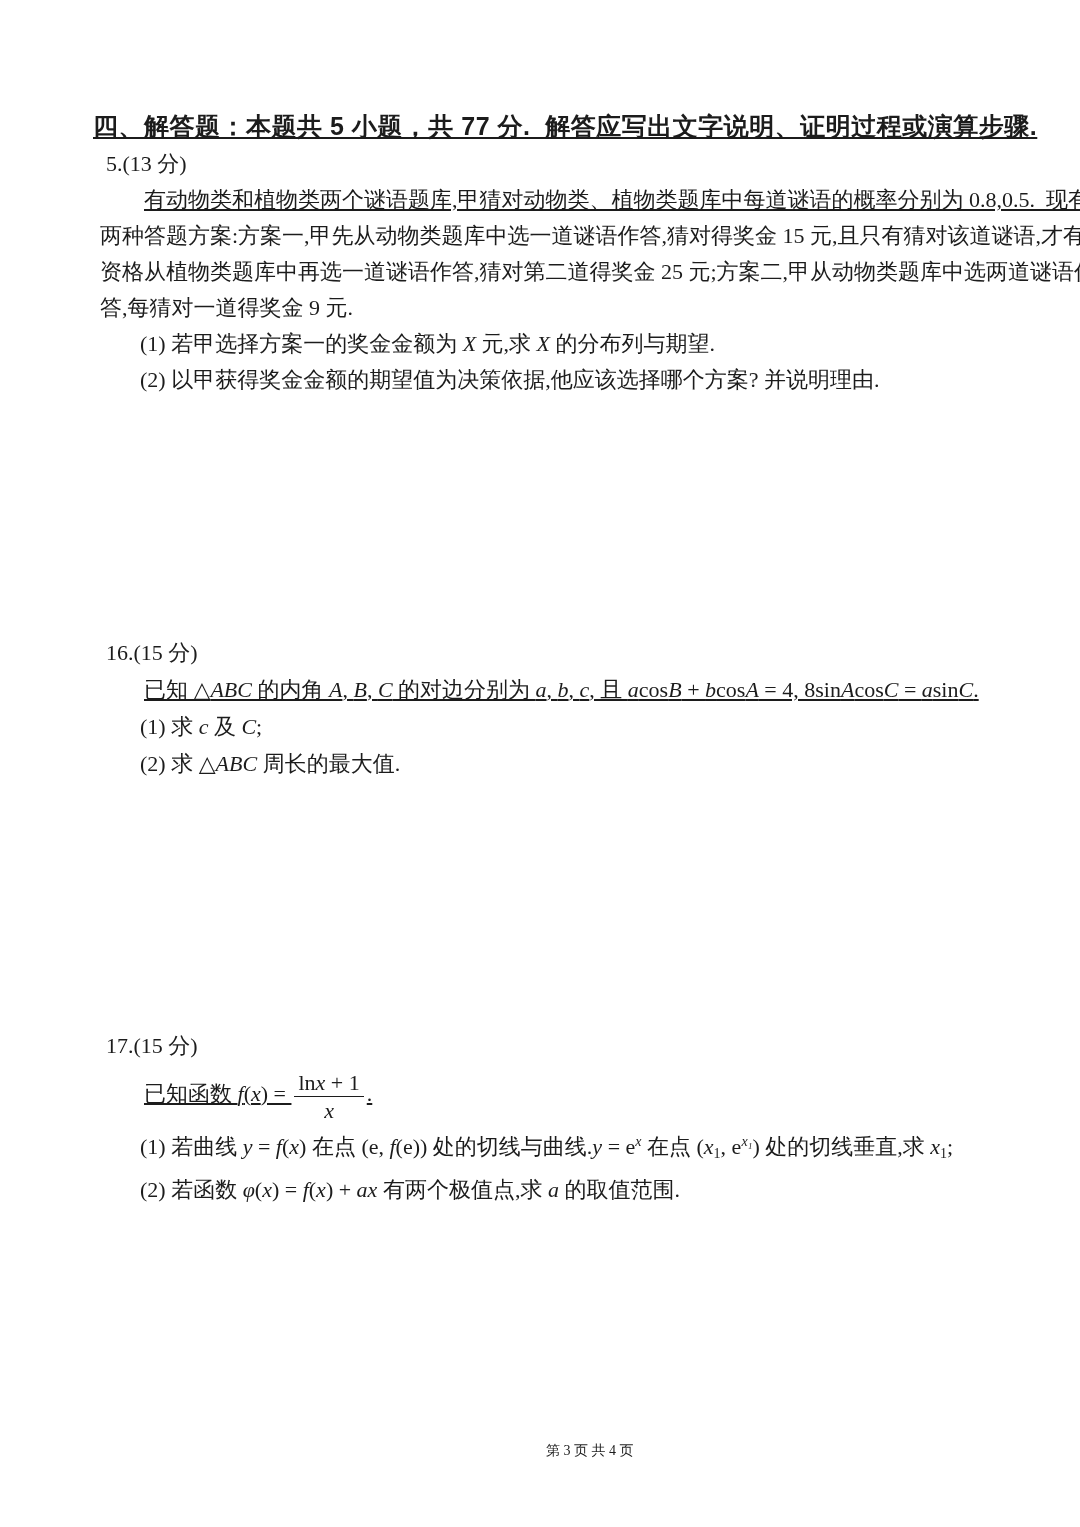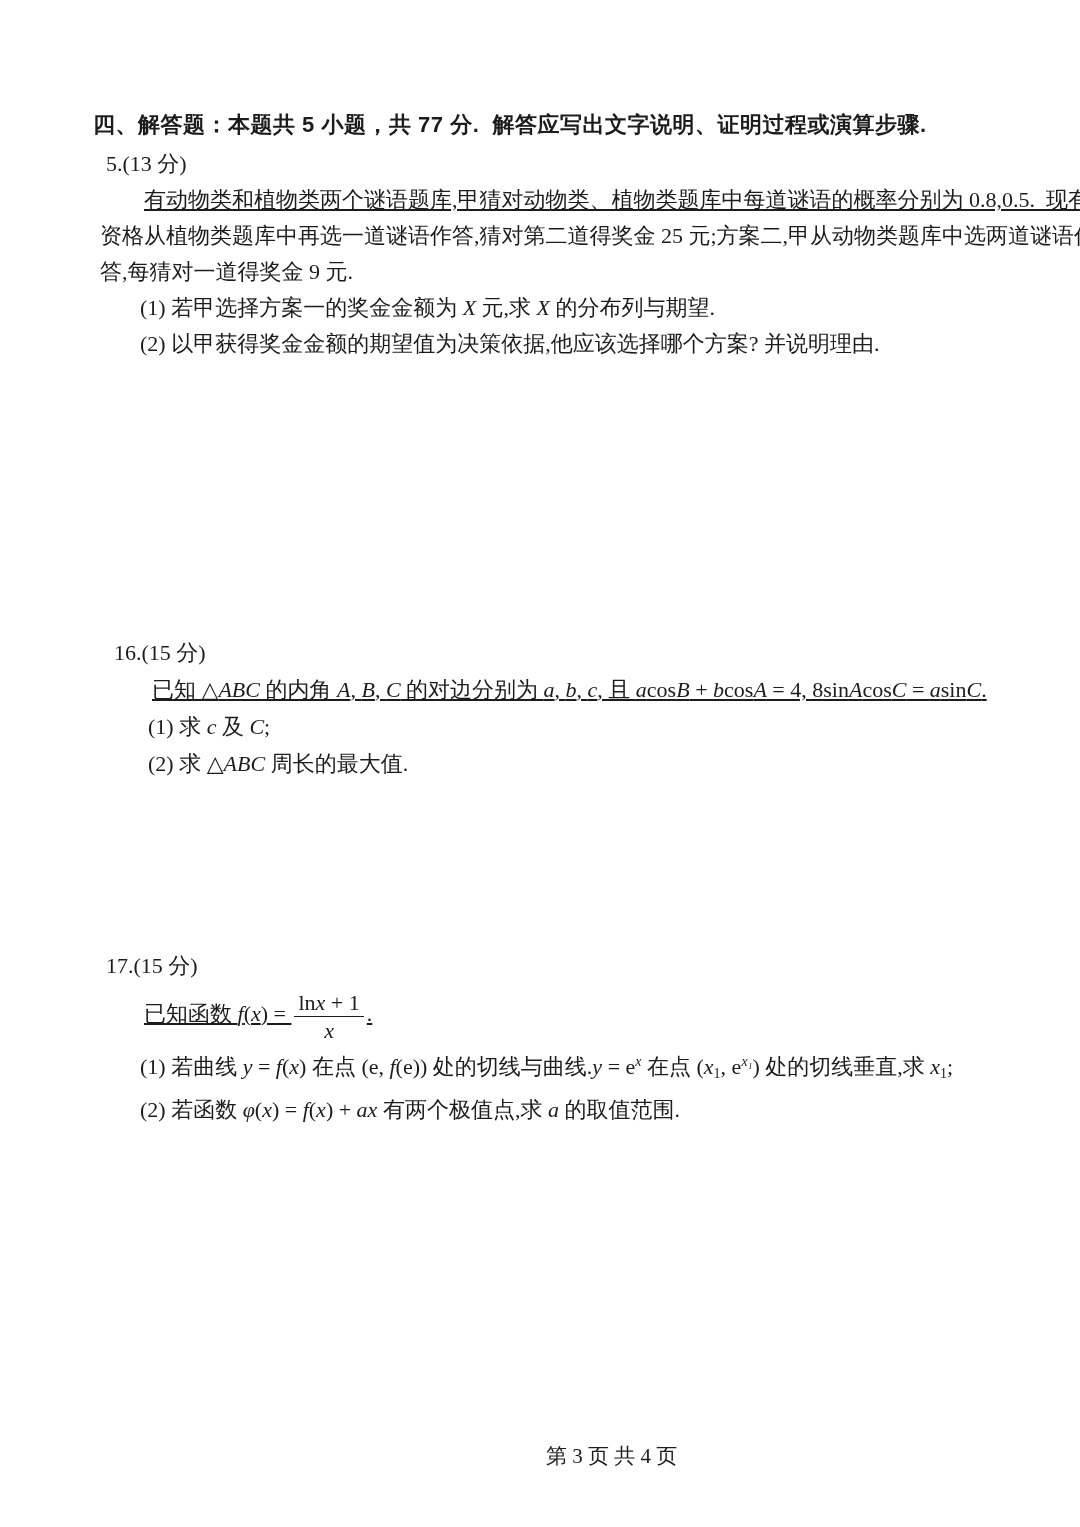--- a/index.html
+++ b/index.html
@@ -19,9 +19,10 @@
     top:110px;
     font-family:"Liberation Sans","DejaVu Sans",sans-serif;
     font-weight:700;
-    font-size:22px;
+    font-size:25px;
     letter-spacing:0.5px;
     white-space:pre;
+    text-decoration:underline;
   }
   .problem{
     position:absolute;

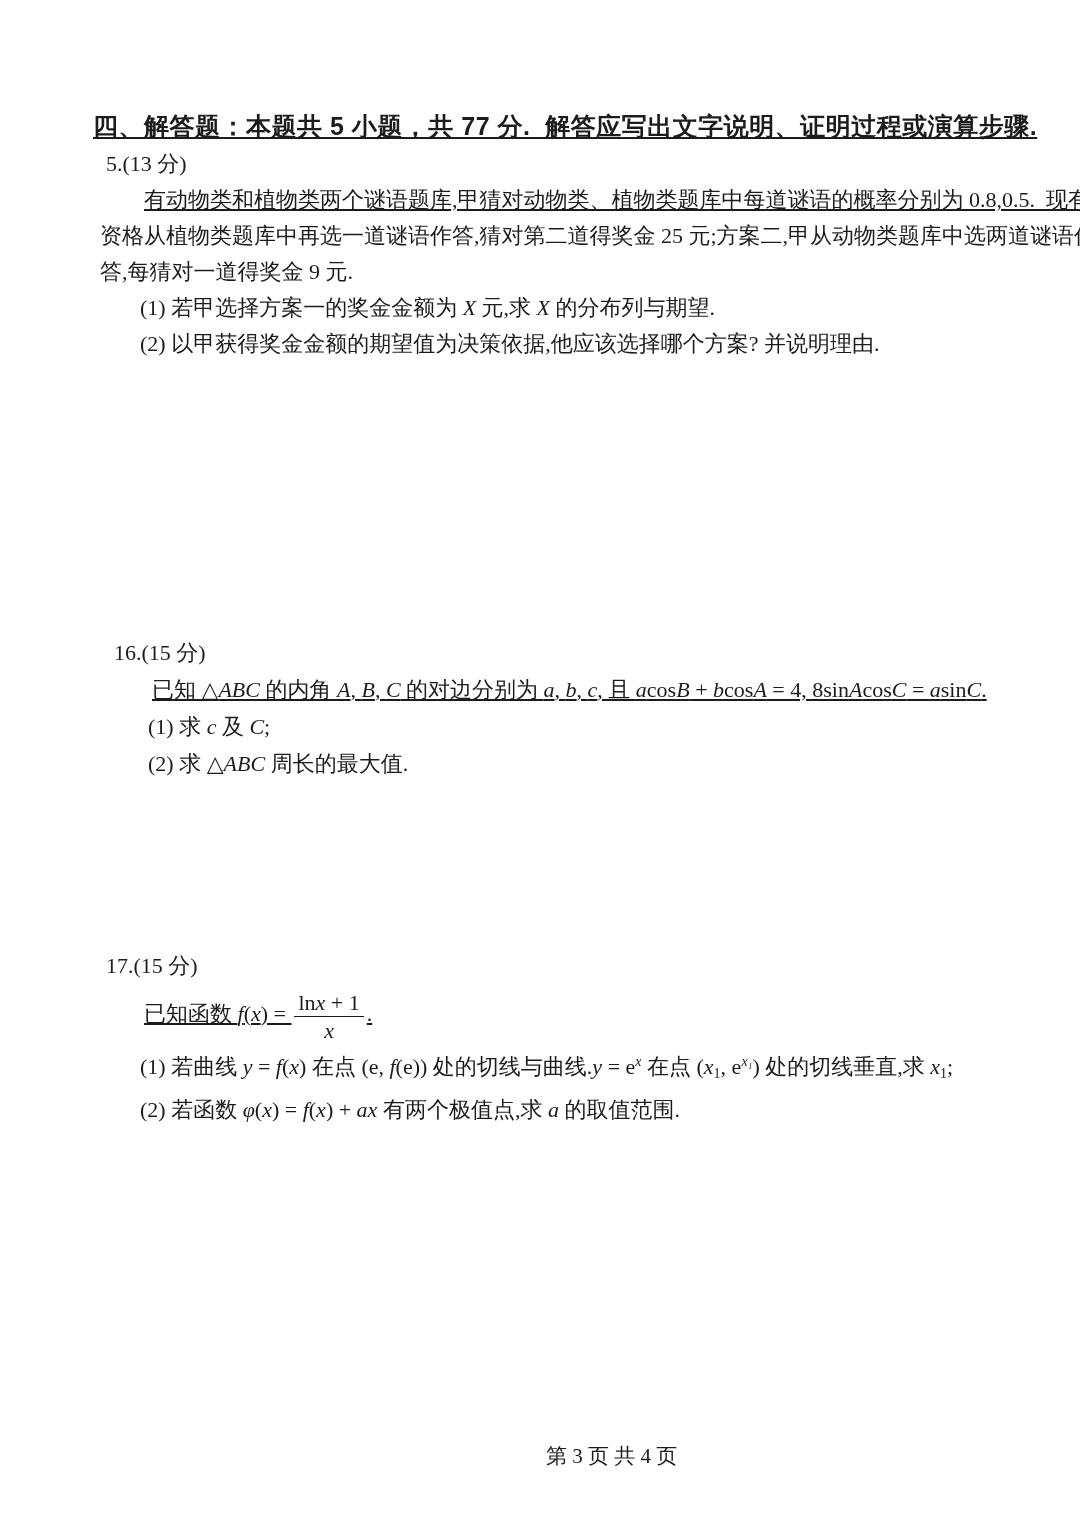--- a/index.html
+++ b/index.html
@@ -77,6 +77,7 @@
   <section class="problem p15">
       <div class="line label"><span class="seg-r">5.(13 分)</span></div>
       <div class="line stmt"><span class="seg-r">有动物类和植物类两个谜语题库,甲猜对动物类、植物类题库中每道谜语的概率分别为 0.8,0.5.  现有</span></div>
+      <div class="line body"><span class="seg-r">两种答题方案:方案一,甲先从动物类题库中选一道谜语作答,猜对得奖金 15 元,且只有猜对该道谜语,才有</span></div>
       <div class="line body"><span class="seg-r">资格从植物类题库中再选一道谜语作答,猜对第二道得奖金 25 元;方案二,甲从动物类题库中选两道谜语作</span></div>
       <div class="line body"><span class="seg-r">答,每猜对一道得奖金 9 元.</span></div>
       <div class="line q"><span class="seg-r">(1) 若甲选择方案一的奖金金额为 </span><span class="seg-i">X</span><span class="seg-r"> 元,求 </span><span class="seg-i">X</span><span class="seg-r"> 的分布列与期望.</span></div>

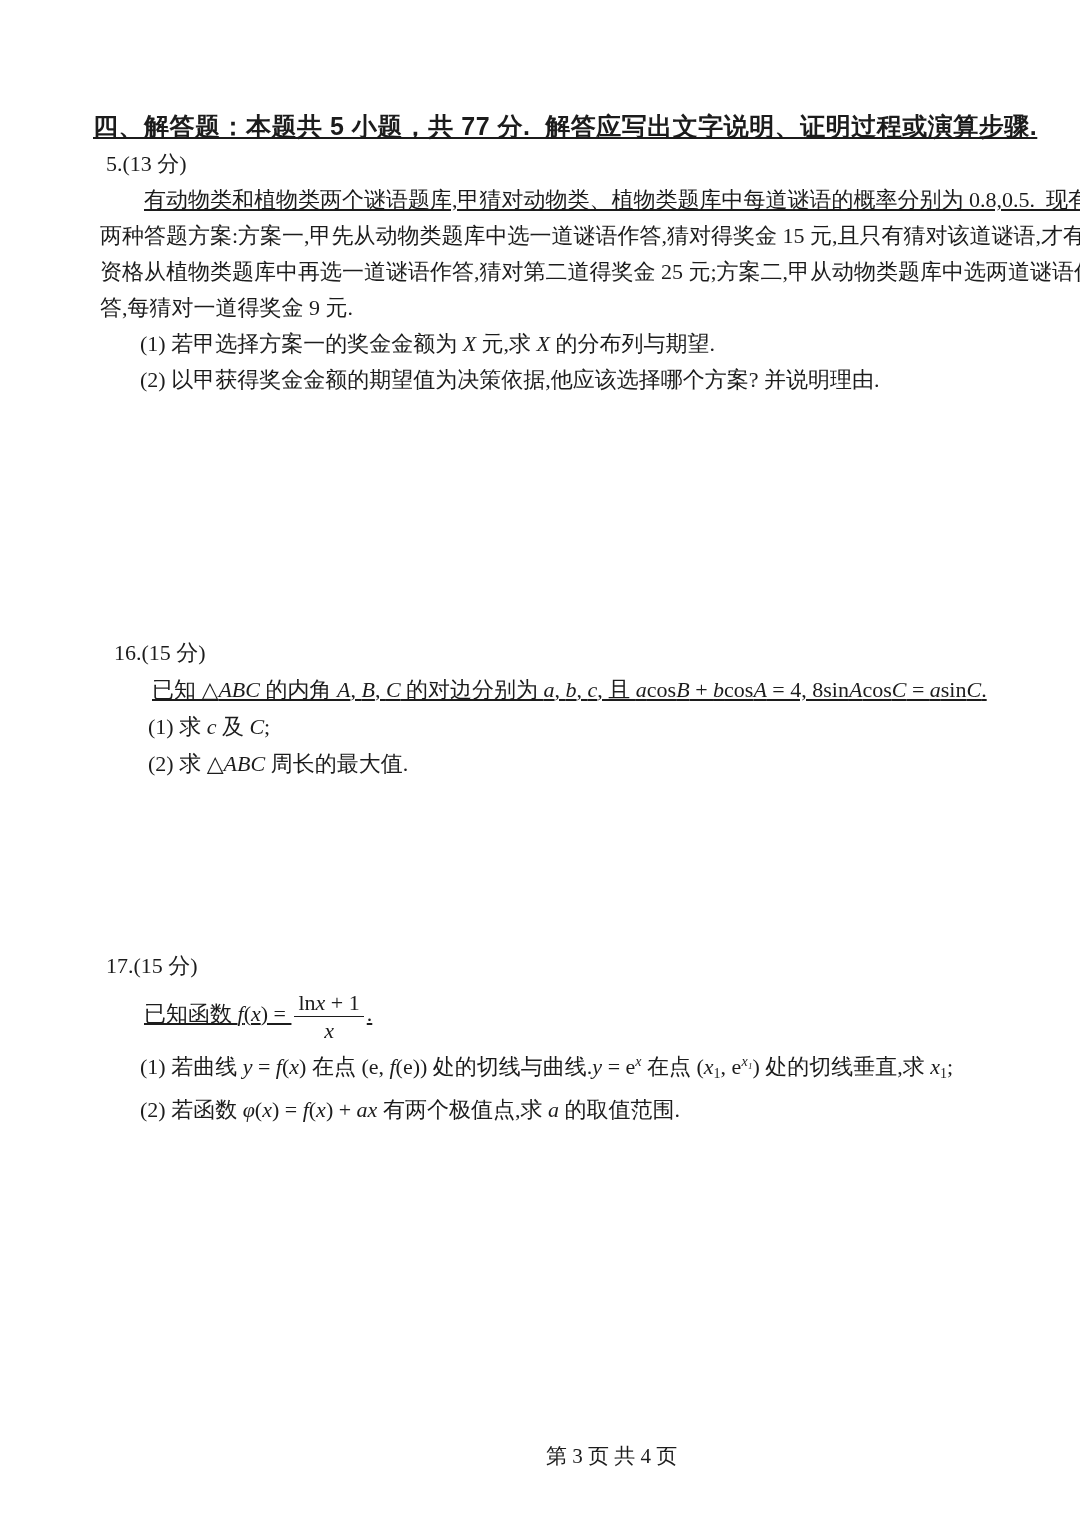--- a/index.html
+++ b/index.html
@@ -30,7 +30,7 @@
     width:895px;
   }
   .p15{top:146px;}
-  .p16{top:634px;margin-left:8px;}
+  .p16{top:634px;}
   .p17{top:948px;}
   .line{
     line-height:36px;

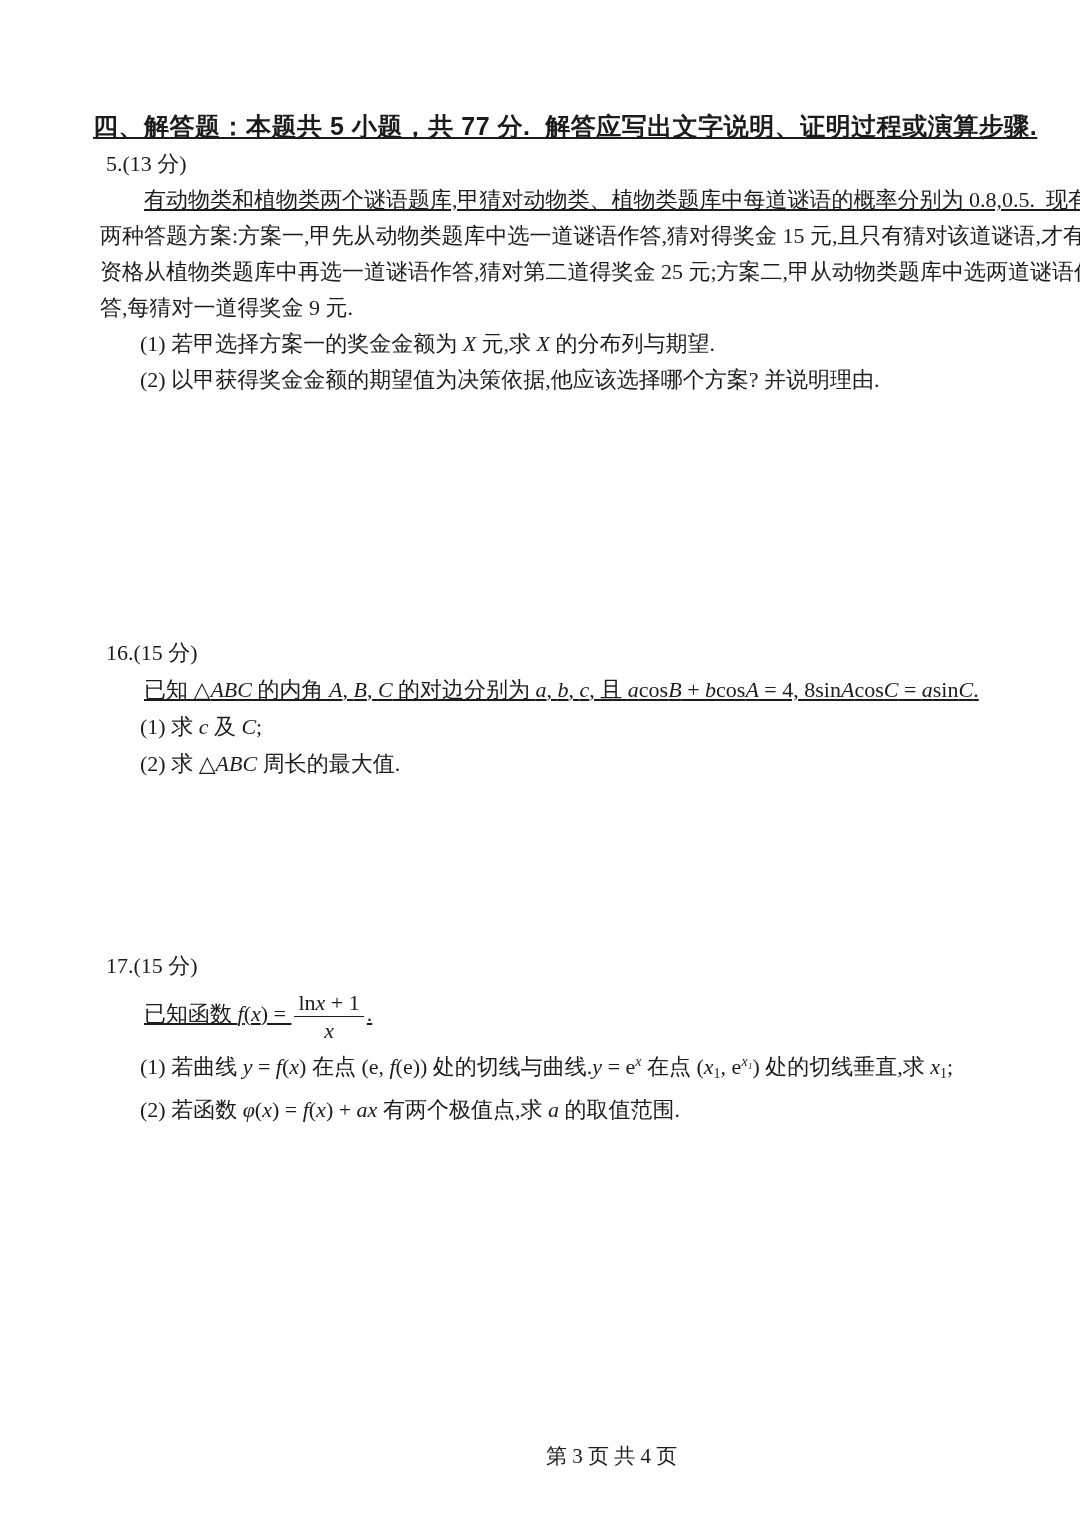--- a/index.html
+++ b/index.html
@@ -31,7 +31,7 @@
   }
   .p15{top:146px;}
   .p16{top:634px;}
-  .p17{top:948px;}
+  .p17{top:1028px;}
   .line{
     line-height:36px;
     white-space:pre;

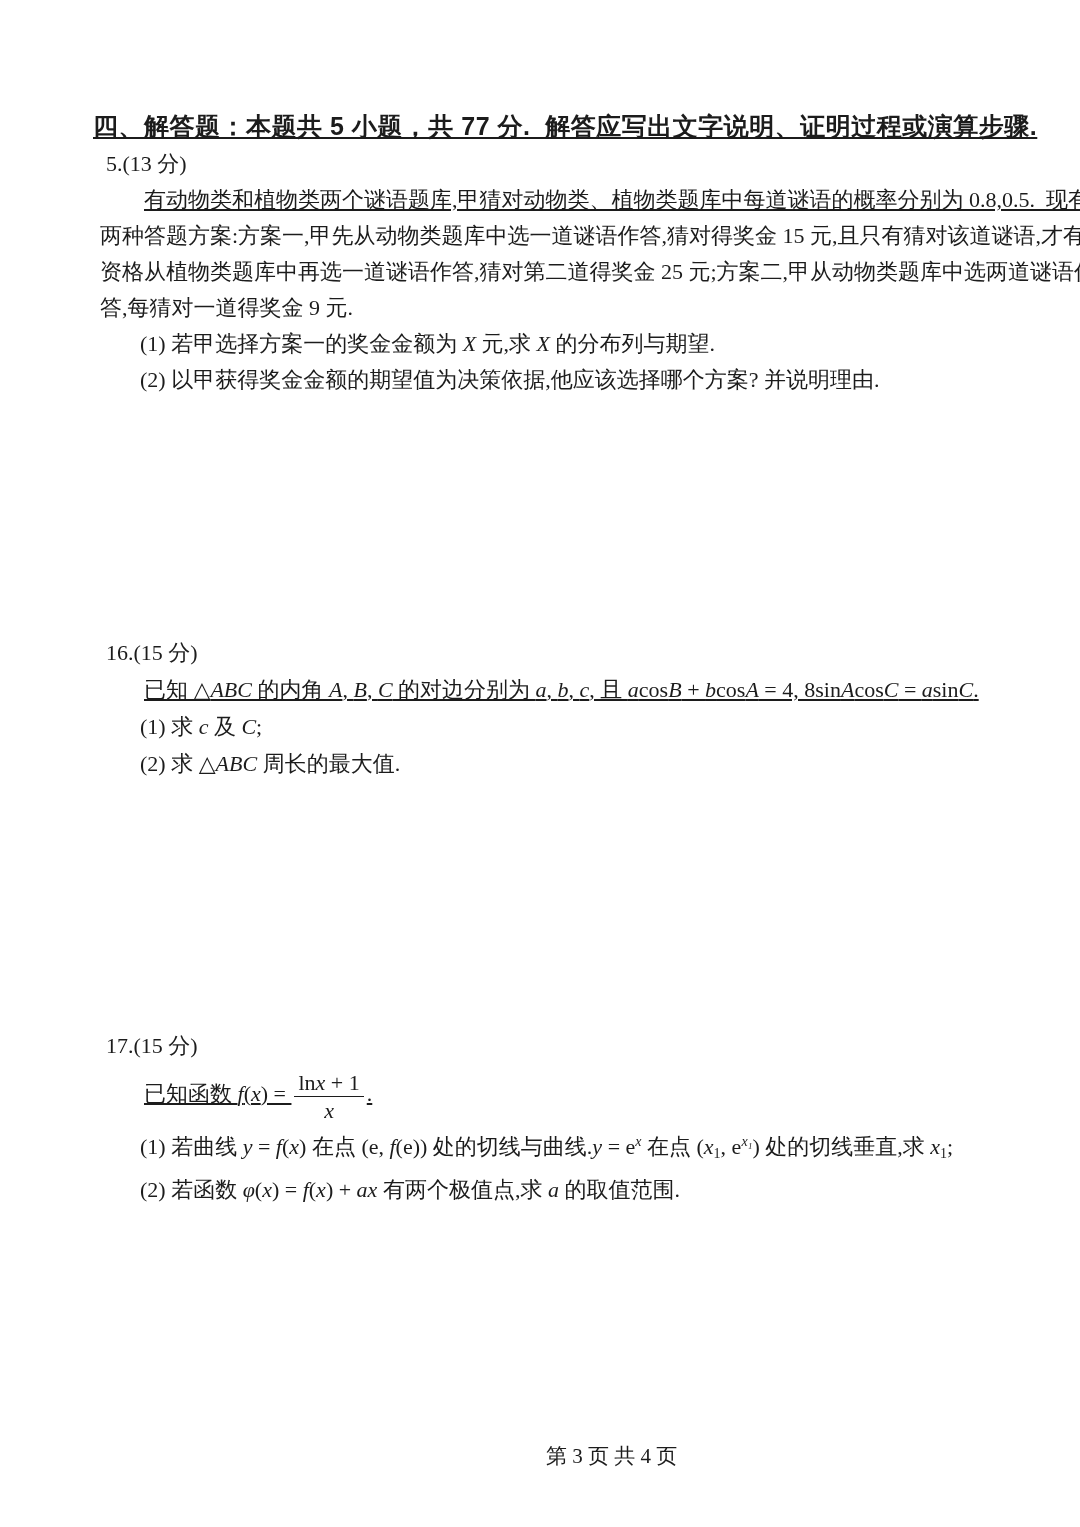--- a/index.html
+++ b/index.html
@@ -64,7 +64,7 @@
     position:absolute;
     left:546px;
     top:1442px;
-    font-size:21px;
+    font-size:14px;
     white-space:pre;
   }
 </style>

